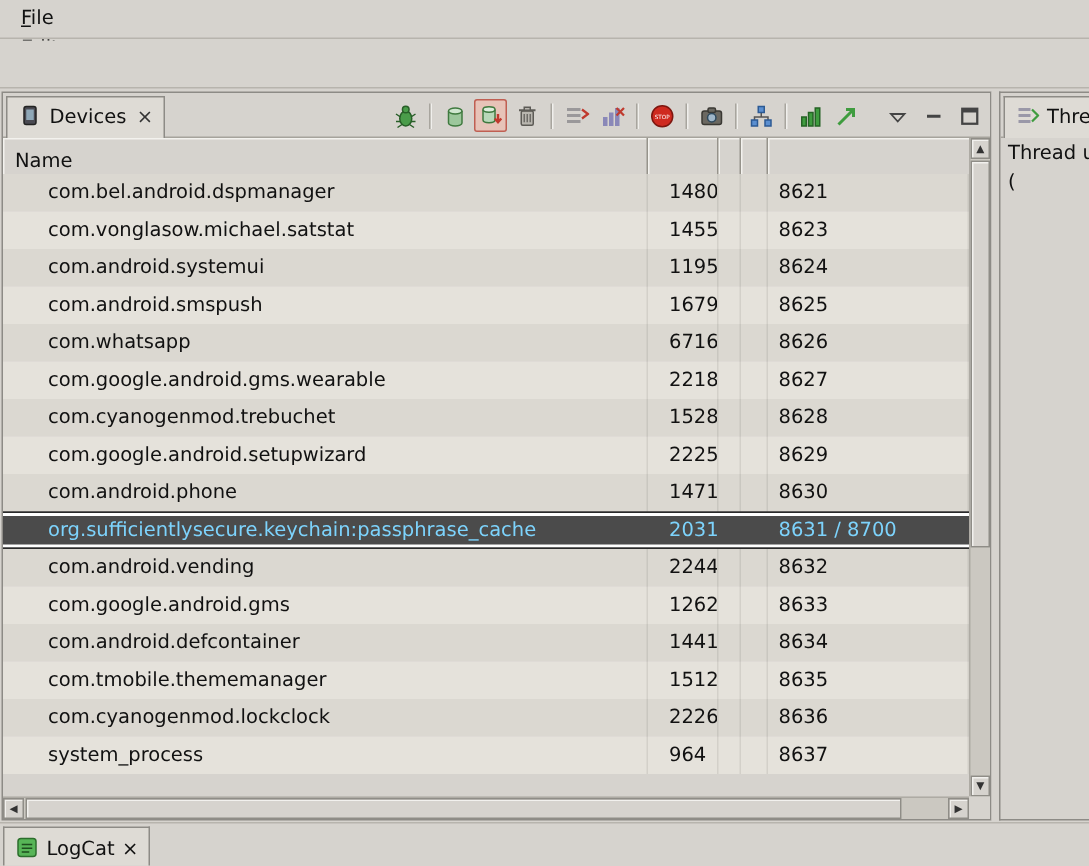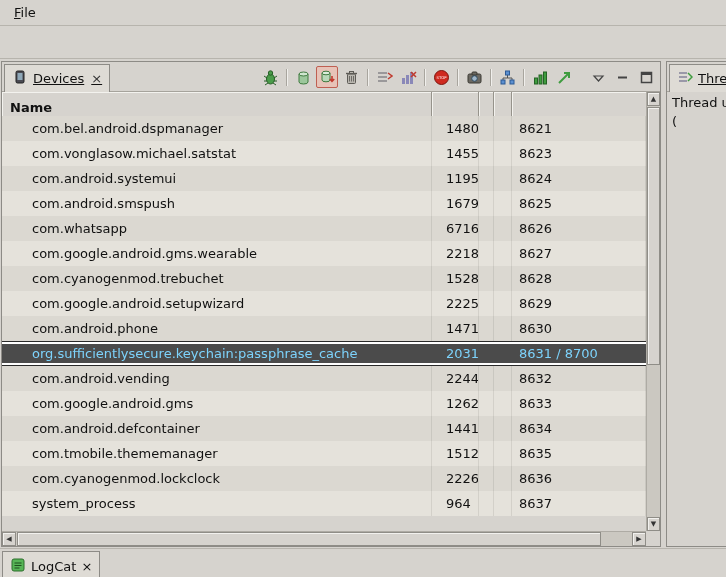--- a/index.html
+++ b/index.html
@@ -35,7 +35,7 @@
     position:absolute; left:2px; top:2px; height:28px;
     display:flex; align-items:center; gap:5px; padding:0 7px;
     background:#dedbd5; border:1px solid #8d8b86; border-bottom:none;
-    white-space:nowrap; overflow:hidden;text-decoration:underline;
+    white-space:nowrap; overflow:hidden;
   }
   .tab .close-x { font-size:13px; color:#333; padding-left:2px; cursor:default; }
   .view-toolbar {

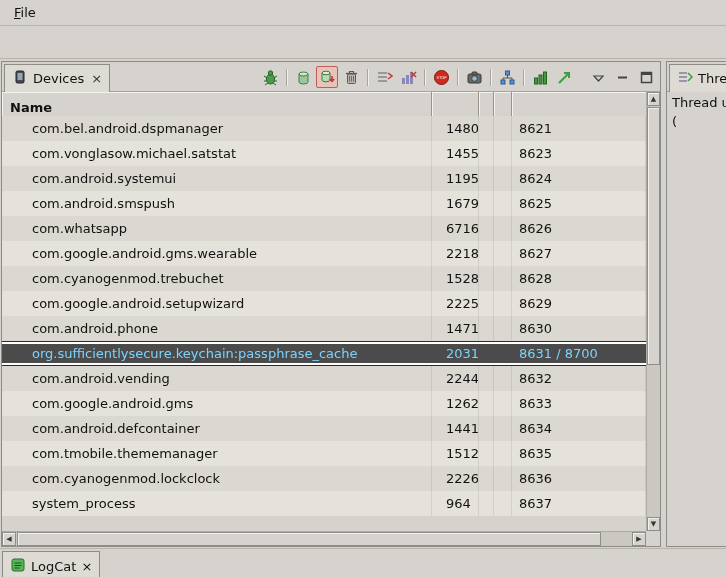--- a/index.html
+++ b/index.html
@@ -51,7 +51,7 @@
   .tgap { width:8px; }
   
   .table { position:absolute; top:30px; left:0; right:0; bottom:0; }
-  .thead { position:absolute; top:0; left:0; right:2px; height:32px; display:flex;font-weight:bold; }
+  .thead { position:absolute; top:0; left:0; right:2px; height:32px; display:flex; }
   .th {
     background:#d6d3ce; border-right:1px solid #96938b; border-bottom:1px solid #96938b;
     box-shadow:inset 1px 1px 0 #f3f2ee;

